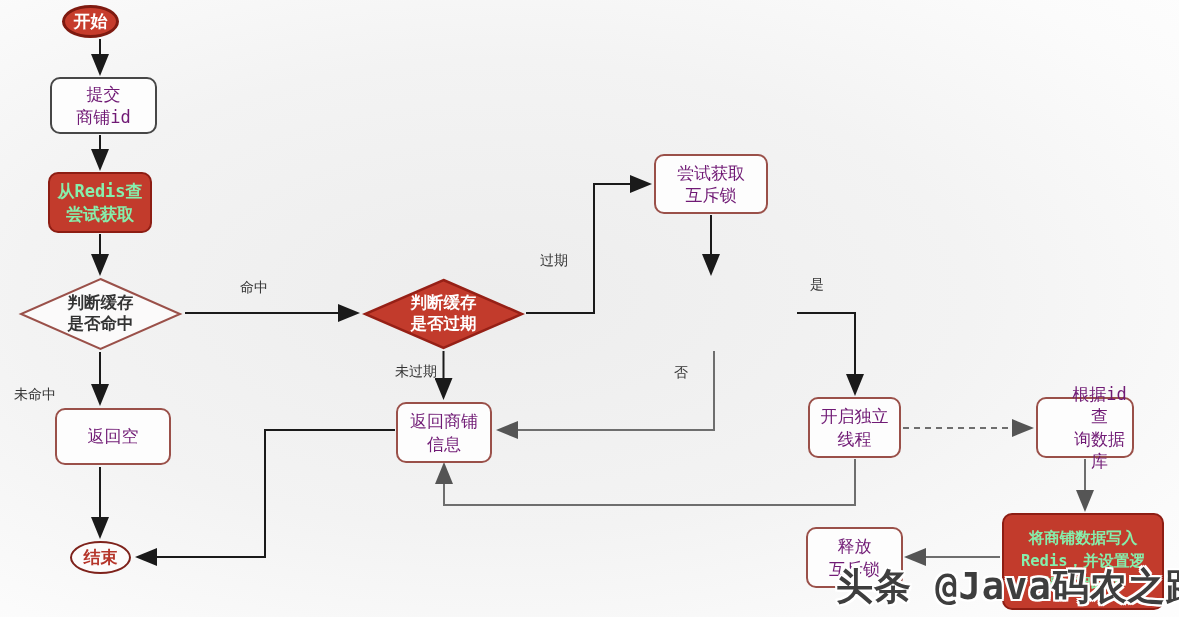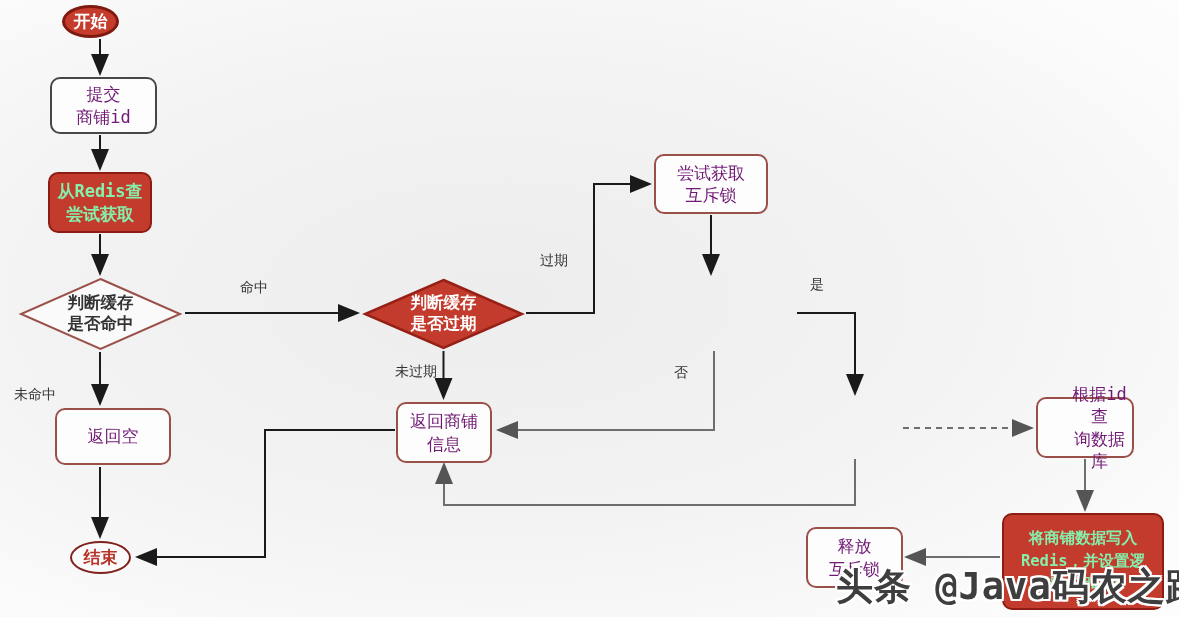--- a/index.html
+++ b/index.html
@@ -140,6 +140,12 @@
   </div>
 
 
+  <div class="node box" style="left:808px;top:397px;width:93px;height:61px;">
+    <div>
+      <span>开启独立</span><br>
+      <span>线程</span>
+    </div>
+  </div>
 
   <div class="node box" style="left:1036px;top:397px;width:98px;height:61px;padding-left:29px;">
     <div>

